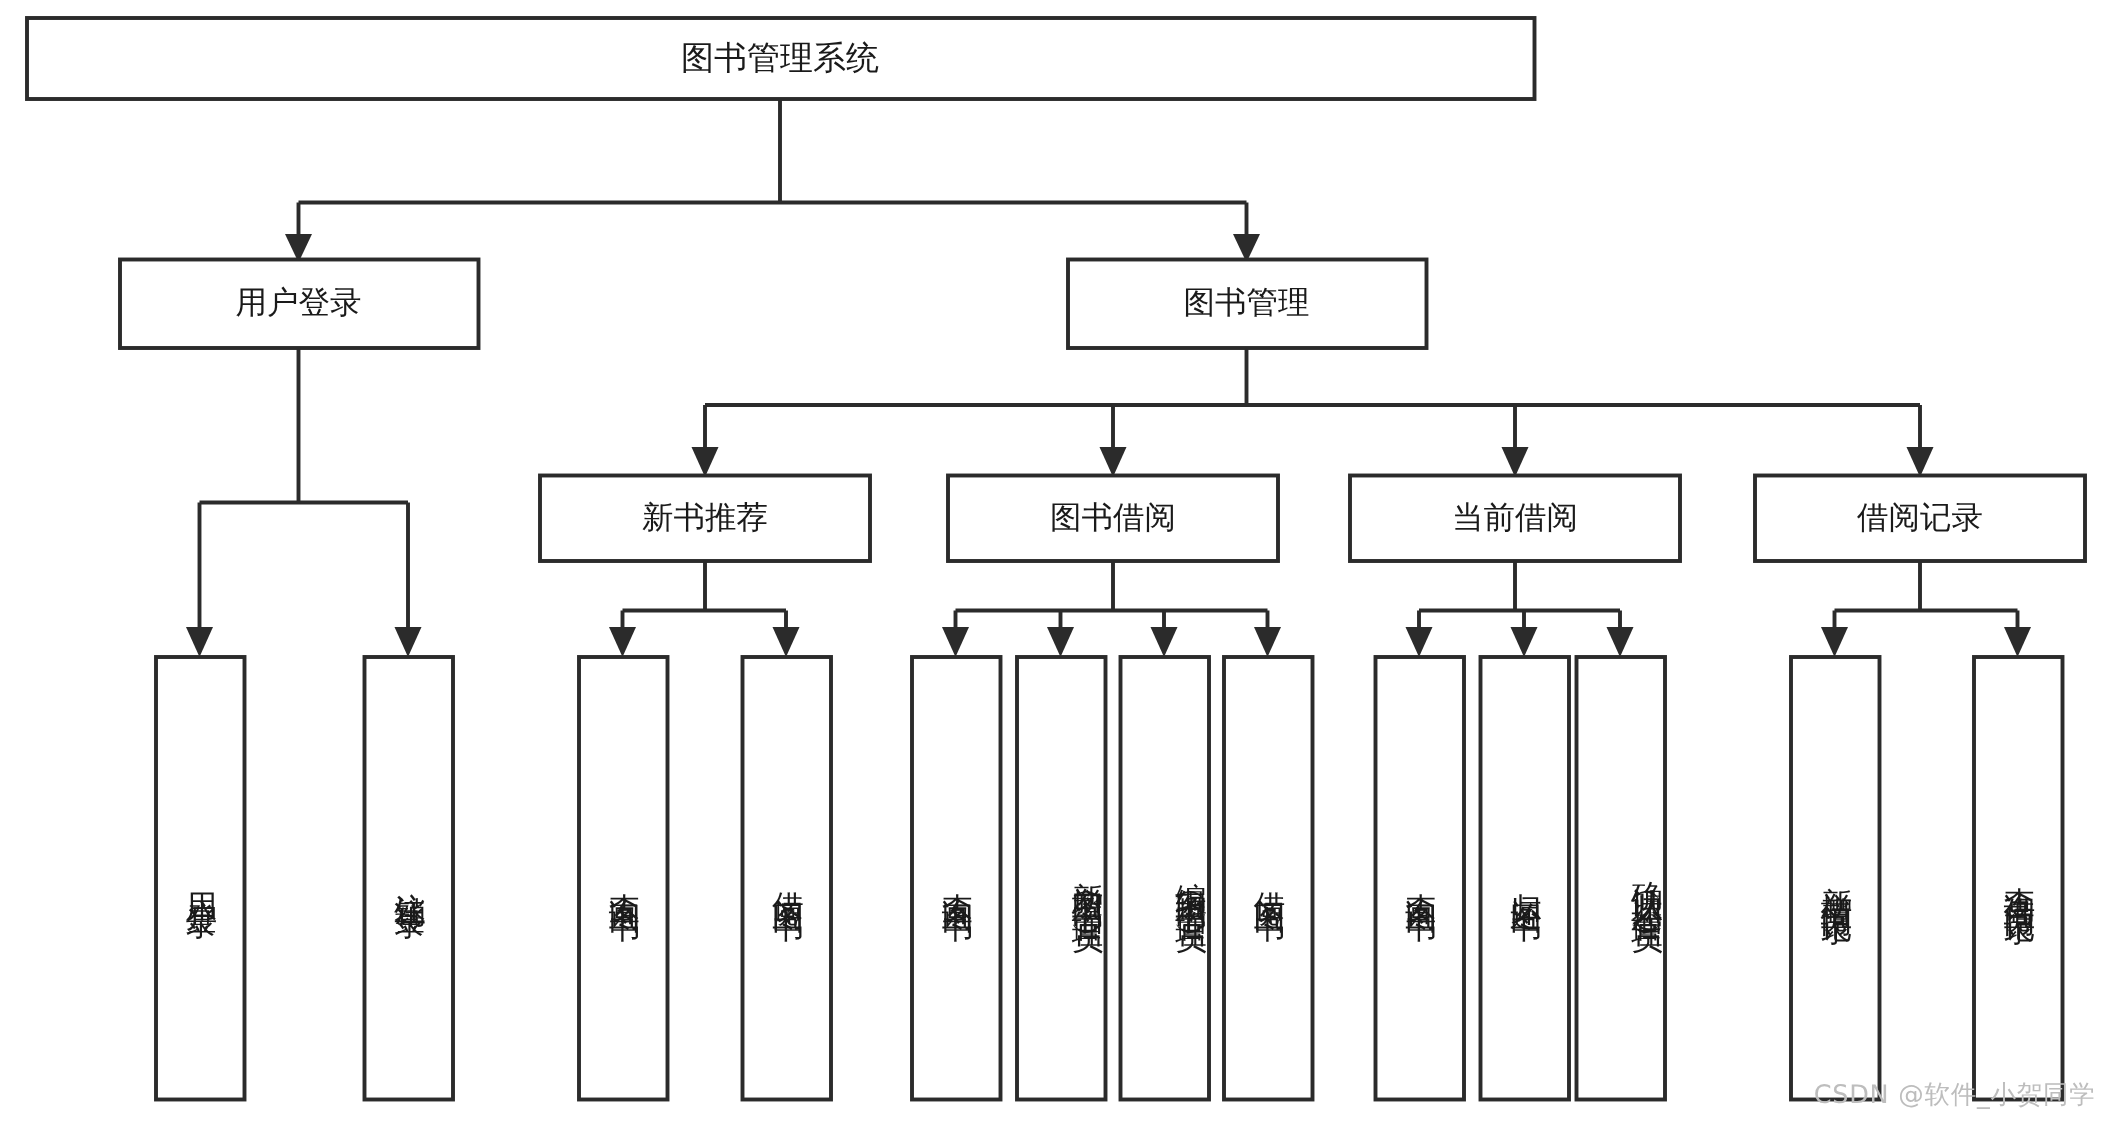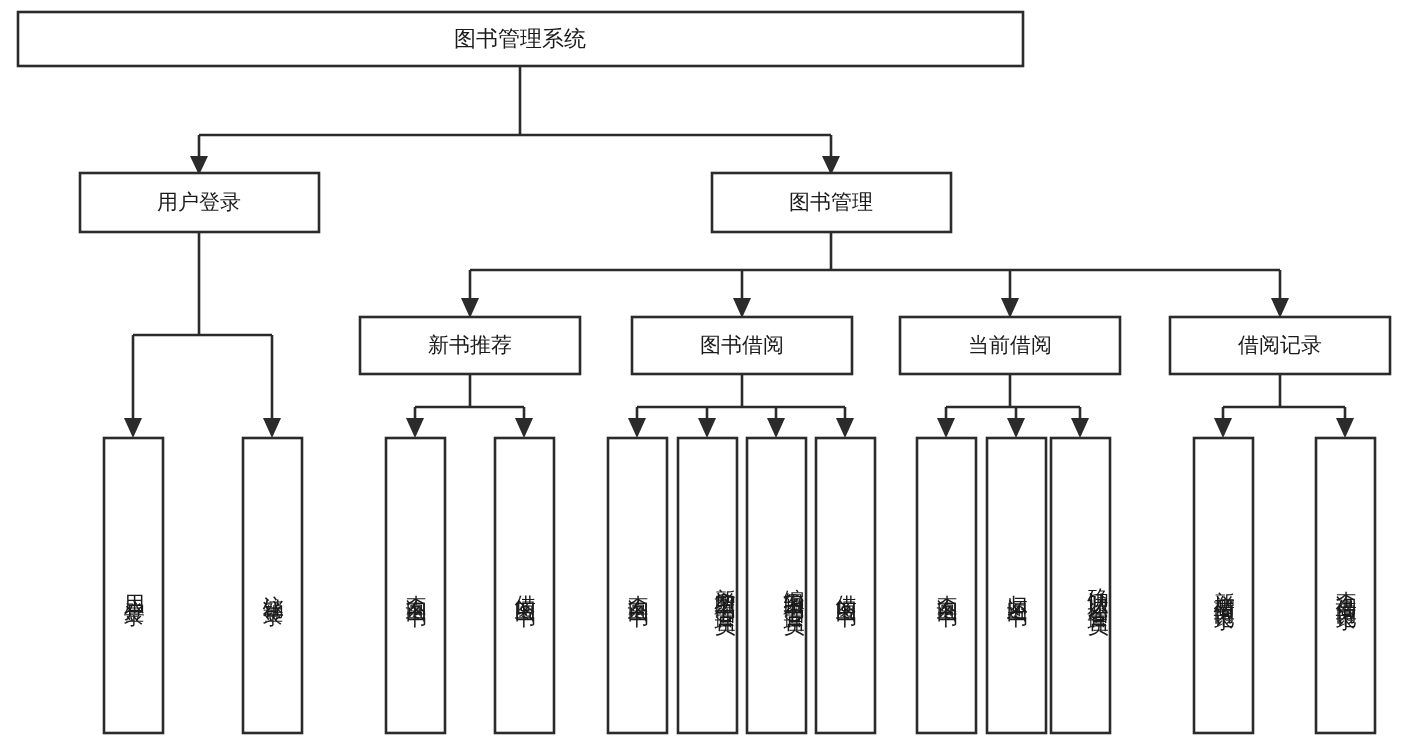--- a/index.html
+++ b/index.html
@@ -213,6 +213,7 @@
   <div class="vlabel" style="left:1194px; top:438px; width:59px; height:295px; display:flex; align-items:center; justify-content:center;">新增借阅记录</div>
   <div class="vlabel" style="left:1316px; top:438px; width:59px; height:295px; display:flex; align-items:center; justify-content:center;">查询借阅记录</div>
 
+  <div class="watermark">CSDN @软件_小贺同学</div>
 </div>
 
 </body></html>

